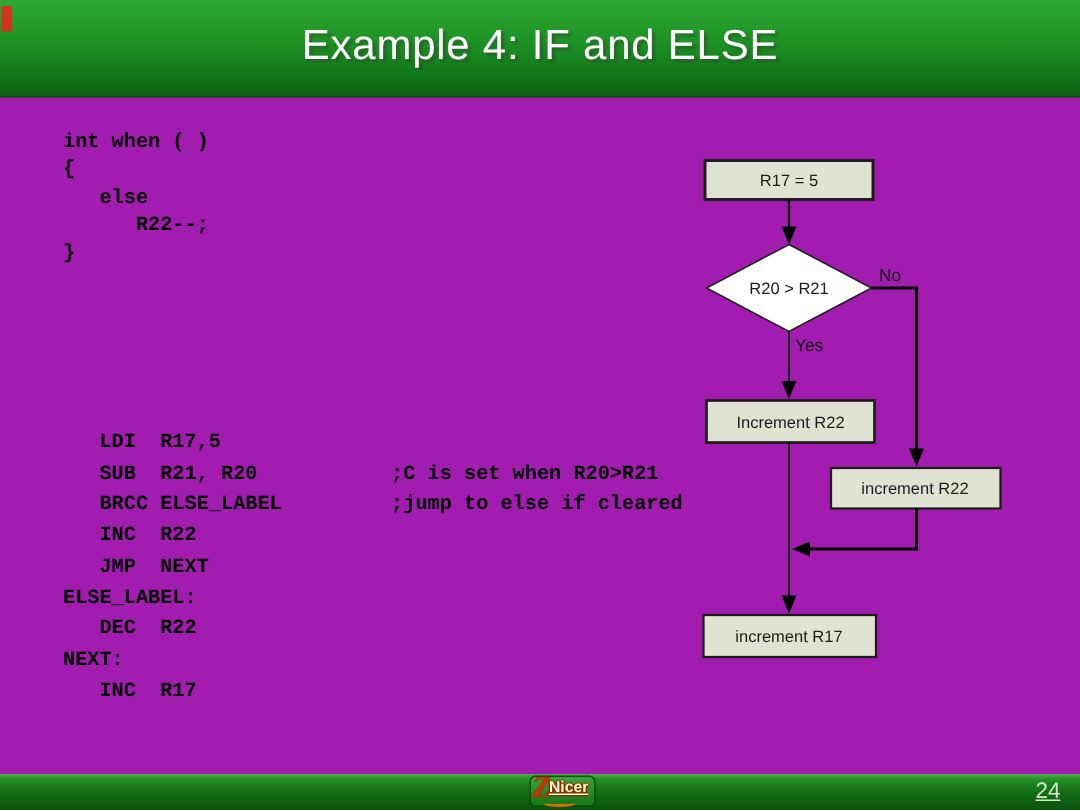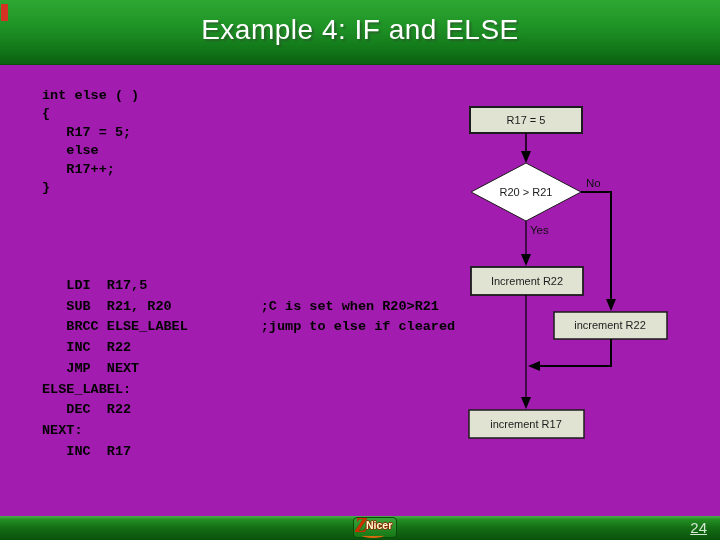--- a/index.html
+++ b/index.html
@@ -77,7 +77,7 @@
   </div>
   <div class="corner-marker"></div>
 
-  <div class="code-block c-code"><div class="code-line">int else ( )</div><div class="code-line">{</div><div class="code-line">   R17 = 5;</div><div class="code-line">   else</div><div class="code-line">   R17++;</div><div class="code-line">}</div></div>
+  <div class="code-block c-code"><div class="code-line">int when ( )</div><div class="code-line">{</div><div class="code-line">   R17 = 5;</div><div class="code-line">   else</div><div class="code-line">   R17++;</div><div class="code-line">}</div></div>
 
   <div class="code-block asm-code"><div class="code-line">   LDI  R17,5</div><div class="code-line">   SUB  R21, R20           ;C is set when R20&gt;R21</div><div class="code-line">   BRCC ELSE_LABEL         ;jump to else if cleared</div><div class="code-line">   INC  R22</div><div class="code-line">   JMP  NEXT</div><div class="code-line">ELSE_LABEL:</div><div class="code-line">   DEC  R22</div><div class="code-line">NEXT:</div><div class="code-line">   INC  R17</div></div>
 

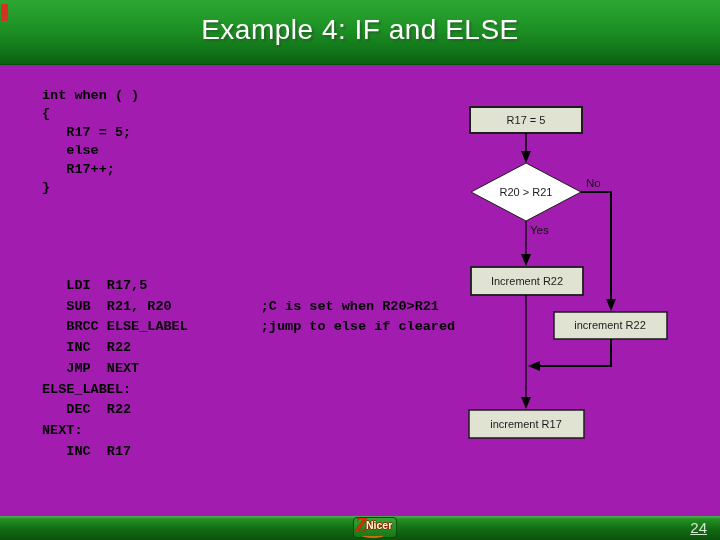--- a/index.html
+++ b/index.html
@@ -77,7 +77,7 @@
   </div>
   <div class="corner-marker"></div>
 
-  <div class="code-block c-code"><div class="code-line">int when ( )</div><div class="code-line">{</div><div class="code-line">   R17 = 5;</div><div class="code-line">   else</div><div class="code-line">   R17++;</div><div class="code-line">}</div></div>
+  <div class="code-block c-code"><div class="code-line">int when ( )</div><div class="code-line">{</div><div class="code-line">   else</div><div class="code-line">   R17++;</div><div class="code-line">}</div></div>
 
   <div class="code-block asm-code"><div class="code-line">   LDI  R17,5</div><div class="code-line">   SUB  R21, R20           ;C is set when R20&gt;R21</div><div class="code-line">   BRCC ELSE_LABEL         ;jump to else if cleared</div><div class="code-line">   INC  R22</div><div class="code-line">   JMP  NEXT</div><div class="code-line">ELSE_LABEL:</div><div class="code-line">   DEC  R22</div><div class="code-line">NEXT:</div><div class="code-line">   INC  R17</div></div>
 

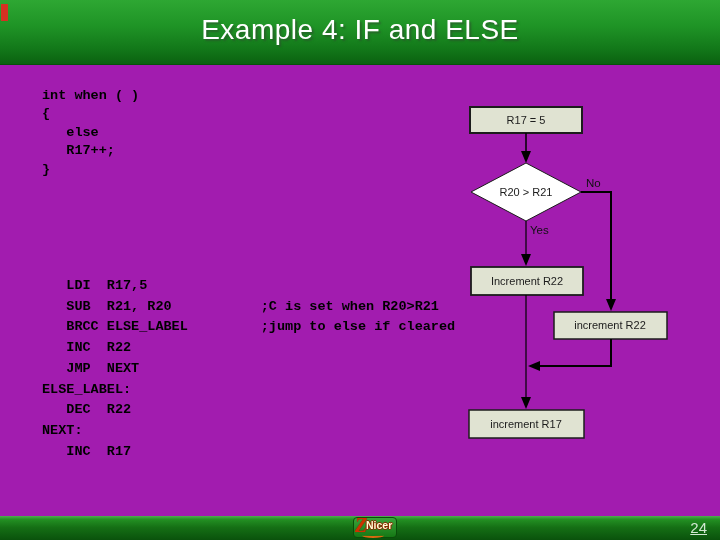--- a/index.html
+++ b/index.html
@@ -77,7 +77,7 @@
   </div>
   <div class="corner-marker"></div>
 
-  <div class="code-block c-code"><div class="code-line">int when ( )</div><div class="code-line">{</div><div class="code-line">   else</div><div class="code-line">   R17++;</div><div class="code-line">}</div></div>
+  <div class="code-block c-code"><div class="code-line">int when ( )</div><div class="code-line">{</div><div class="code-line">   else</div><div class="code-line">      R22--;</div><div class="code-line">   R17++;</div><div class="code-line">}</div></div>
 
   <div class="code-block asm-code"><div class="code-line">   LDI  R17,5</div><div class="code-line">   SUB  R21, R20           ;C is set when R20&gt;R21</div><div class="code-line">   BRCC ELSE_LABEL         ;jump to else if cleared</div><div class="code-line">   INC  R22</div><div class="code-line">   JMP  NEXT</div><div class="code-line">ELSE_LABEL:</div><div class="code-line">   DEC  R22</div><div class="code-line">NEXT:</div><div class="code-line">   INC  R17</div></div>
 

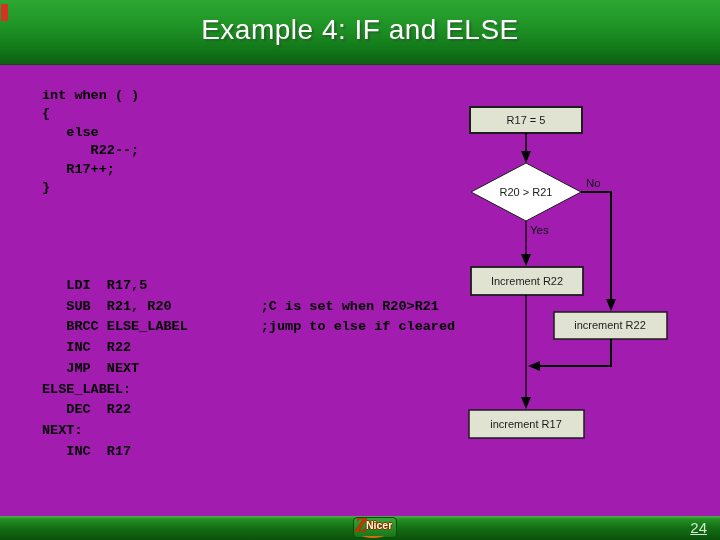--- a/index.html
+++ b/index.html
@@ -77,7 +77,7 @@
   </div>
   <div class="corner-marker"></div>
 
-  <div class="code-block c-code"><div class="code-line">int when ( )</div><div class="code-line">{</div><div class="code-line">   else</div><div class="code-line">      R22--;</div><div class="code-line">   R17++;</div><div class="code-line">}</div></div>
+  <div class="code-block c-code"><div class="code-line">int when ( )</div><div class="code-line">{</div><div class="code-line">   else</div><div class="code-line">      R22--;</div><div class="code-line">}</div></div>
 
   <div class="code-block asm-code"><div class="code-line">   LDI  R17,5</div><div class="code-line">   SUB  R21, R20           ;C is set when R20&gt;R21</div><div class="code-line">   BRCC ELSE_LABEL         ;jump to else if cleared</div><div class="code-line">   INC  R22</div><div class="code-line">   JMP  NEXT</div><div class="code-line">ELSE_LABEL:</div><div class="code-line">   DEC  R22</div><div class="code-line">NEXT:</div><div class="code-line">   INC  R17</div></div>
 

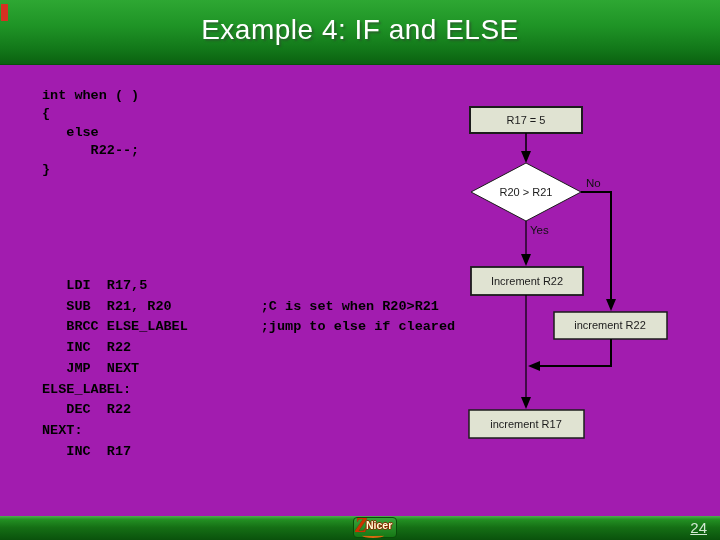--- a/index.html
+++ b/index.html
@@ -30,7 +30,7 @@
     font-weight:bold;font-size:13.5px;white-space:pre;
   }
   .c-code{top:87px;line-height:18.4px;}
-  .asm-code{top:276px;line-height:20.7px;}
+  .asm-code{top:286px;line-height:20.7px;}
   .code-line{white-space:pre;}
   
   .flowchart{position:absolute;left:424px;top:90px;width:260px;height:365px;}

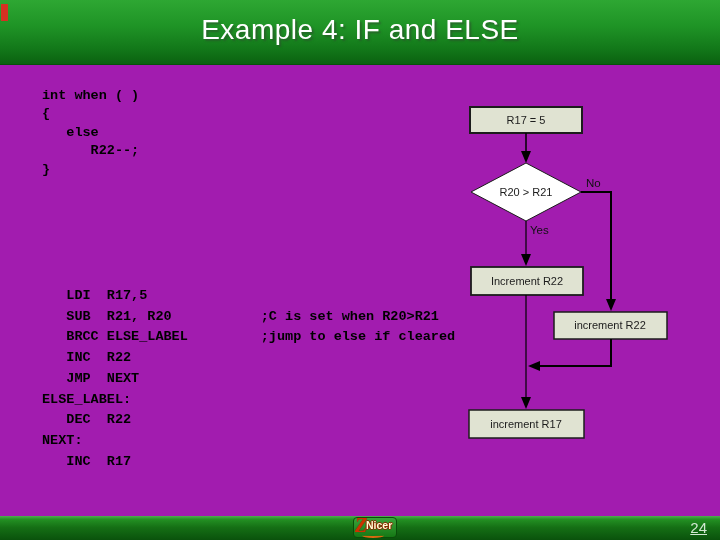--- a/index.html
+++ b/index.html
@@ -57,6 +57,7 @@
     font-family:"Liberation Sans",sans-serif;font-weight:bold;font-size:10.5px;
     color:#ffffd2;line-height:11px;
     text-shadow:-1px 0 #8a2500,0 1px #8a2500,1px 0 #8a2500,0 -1px #8a2500;
+    text-decoration:underline;
   }
   .logo-swoosh{
     position:absolute;left:8px;top:15px;width:22px;height:3px;

